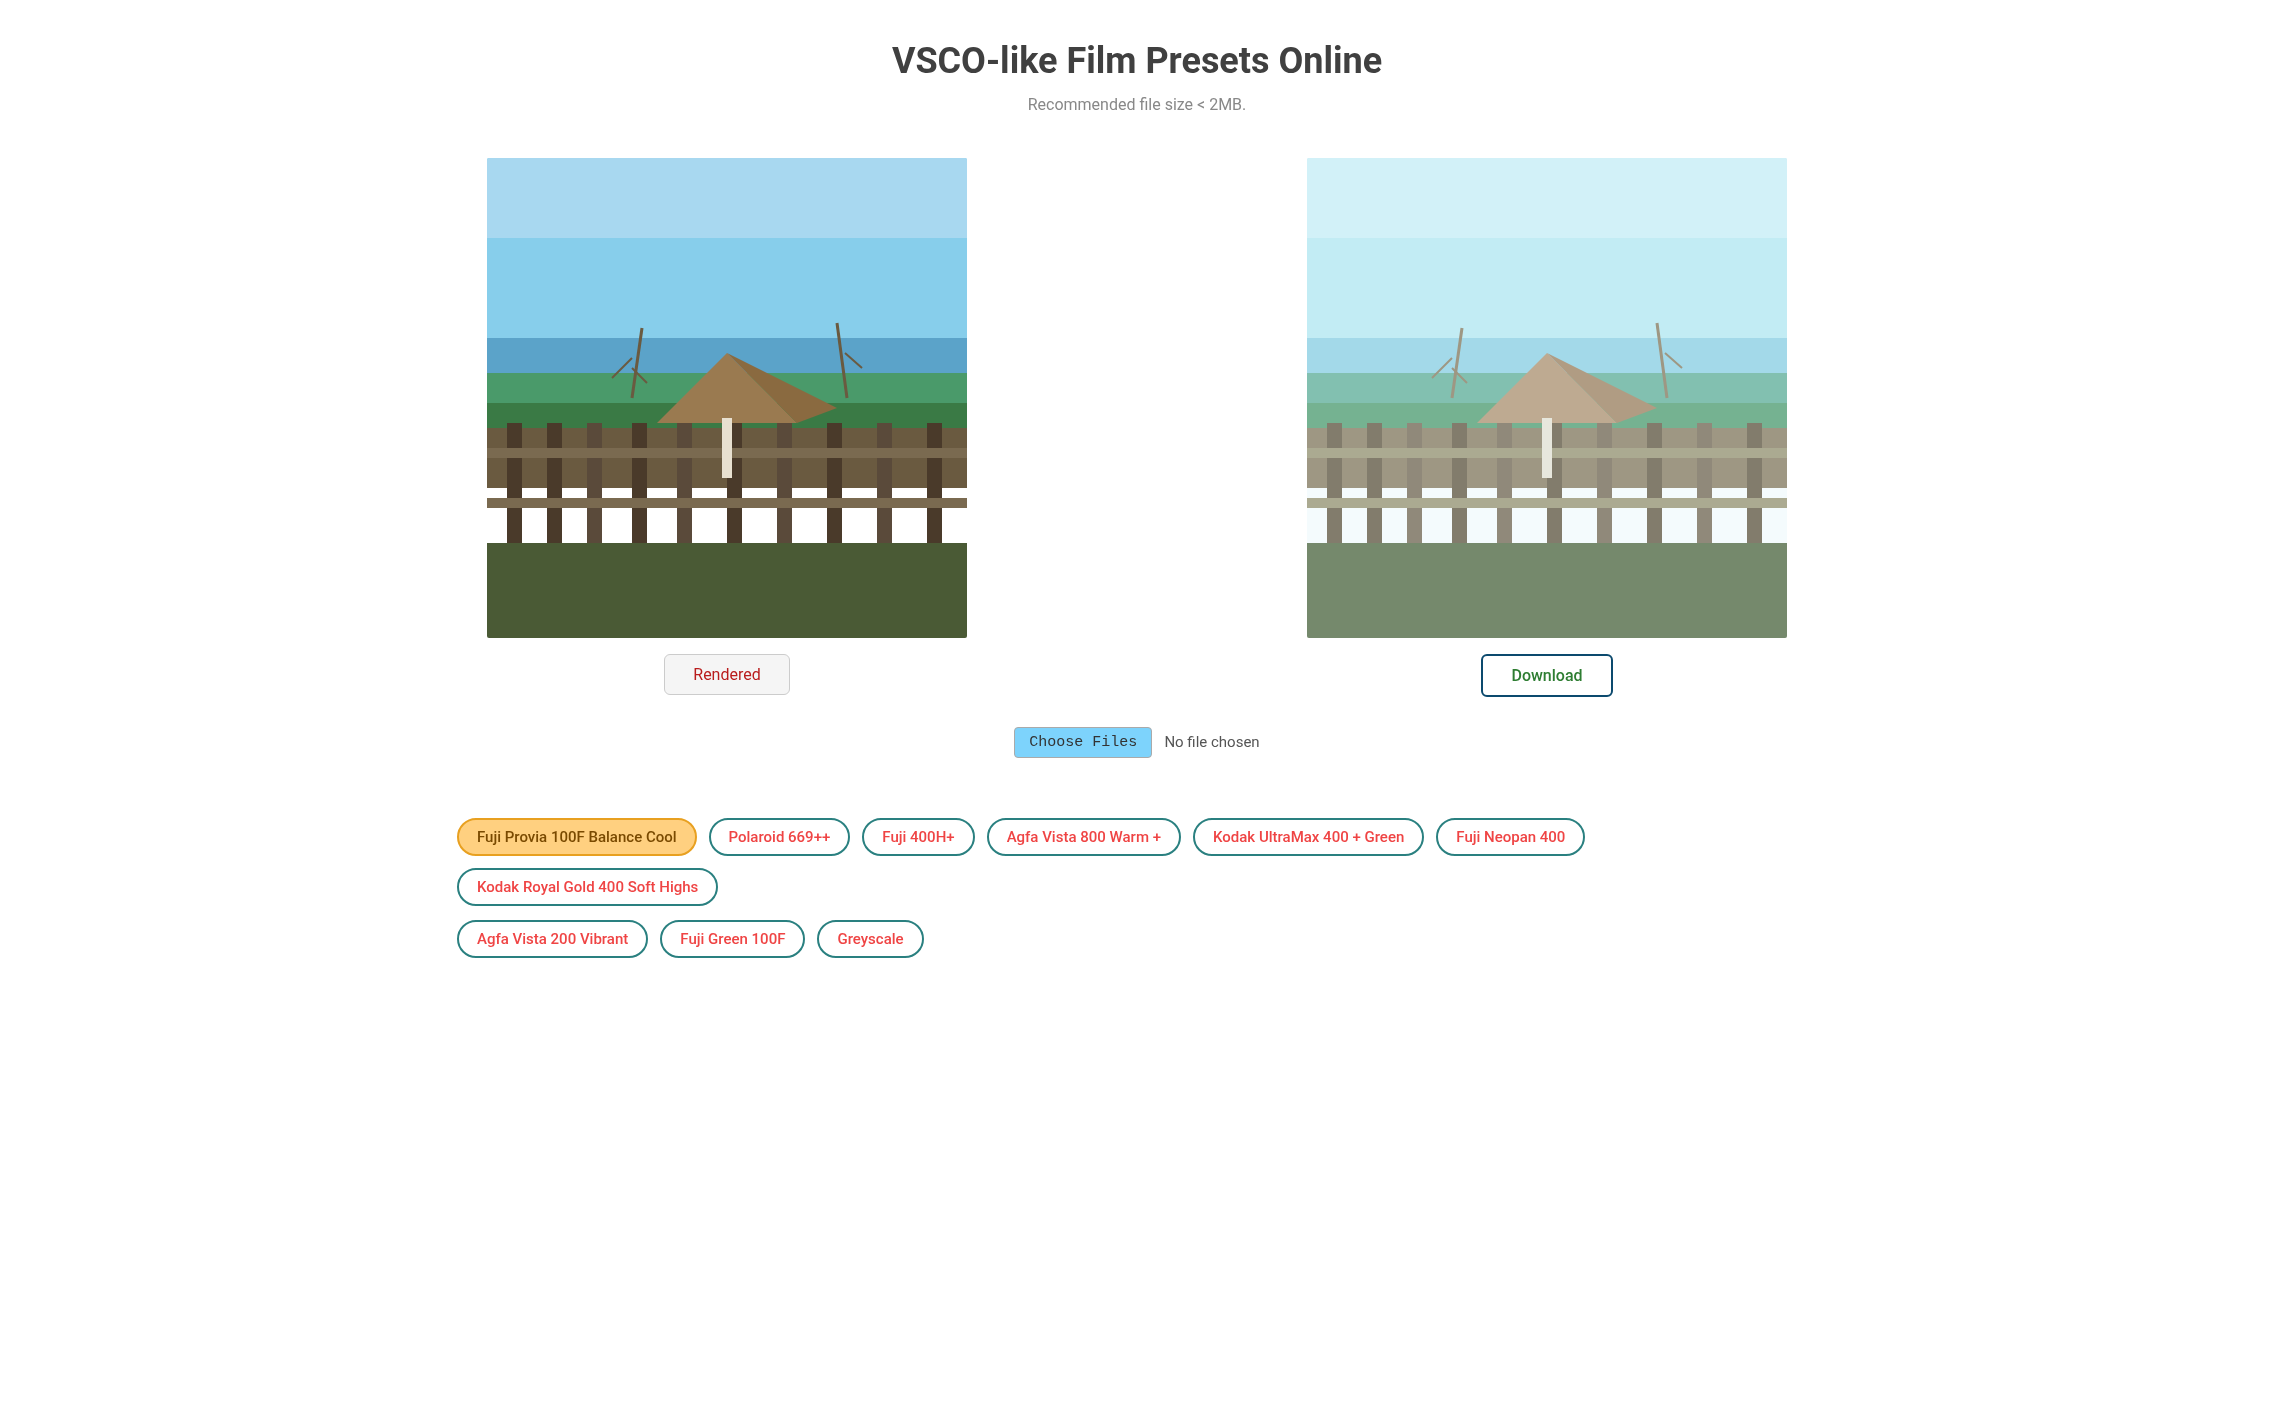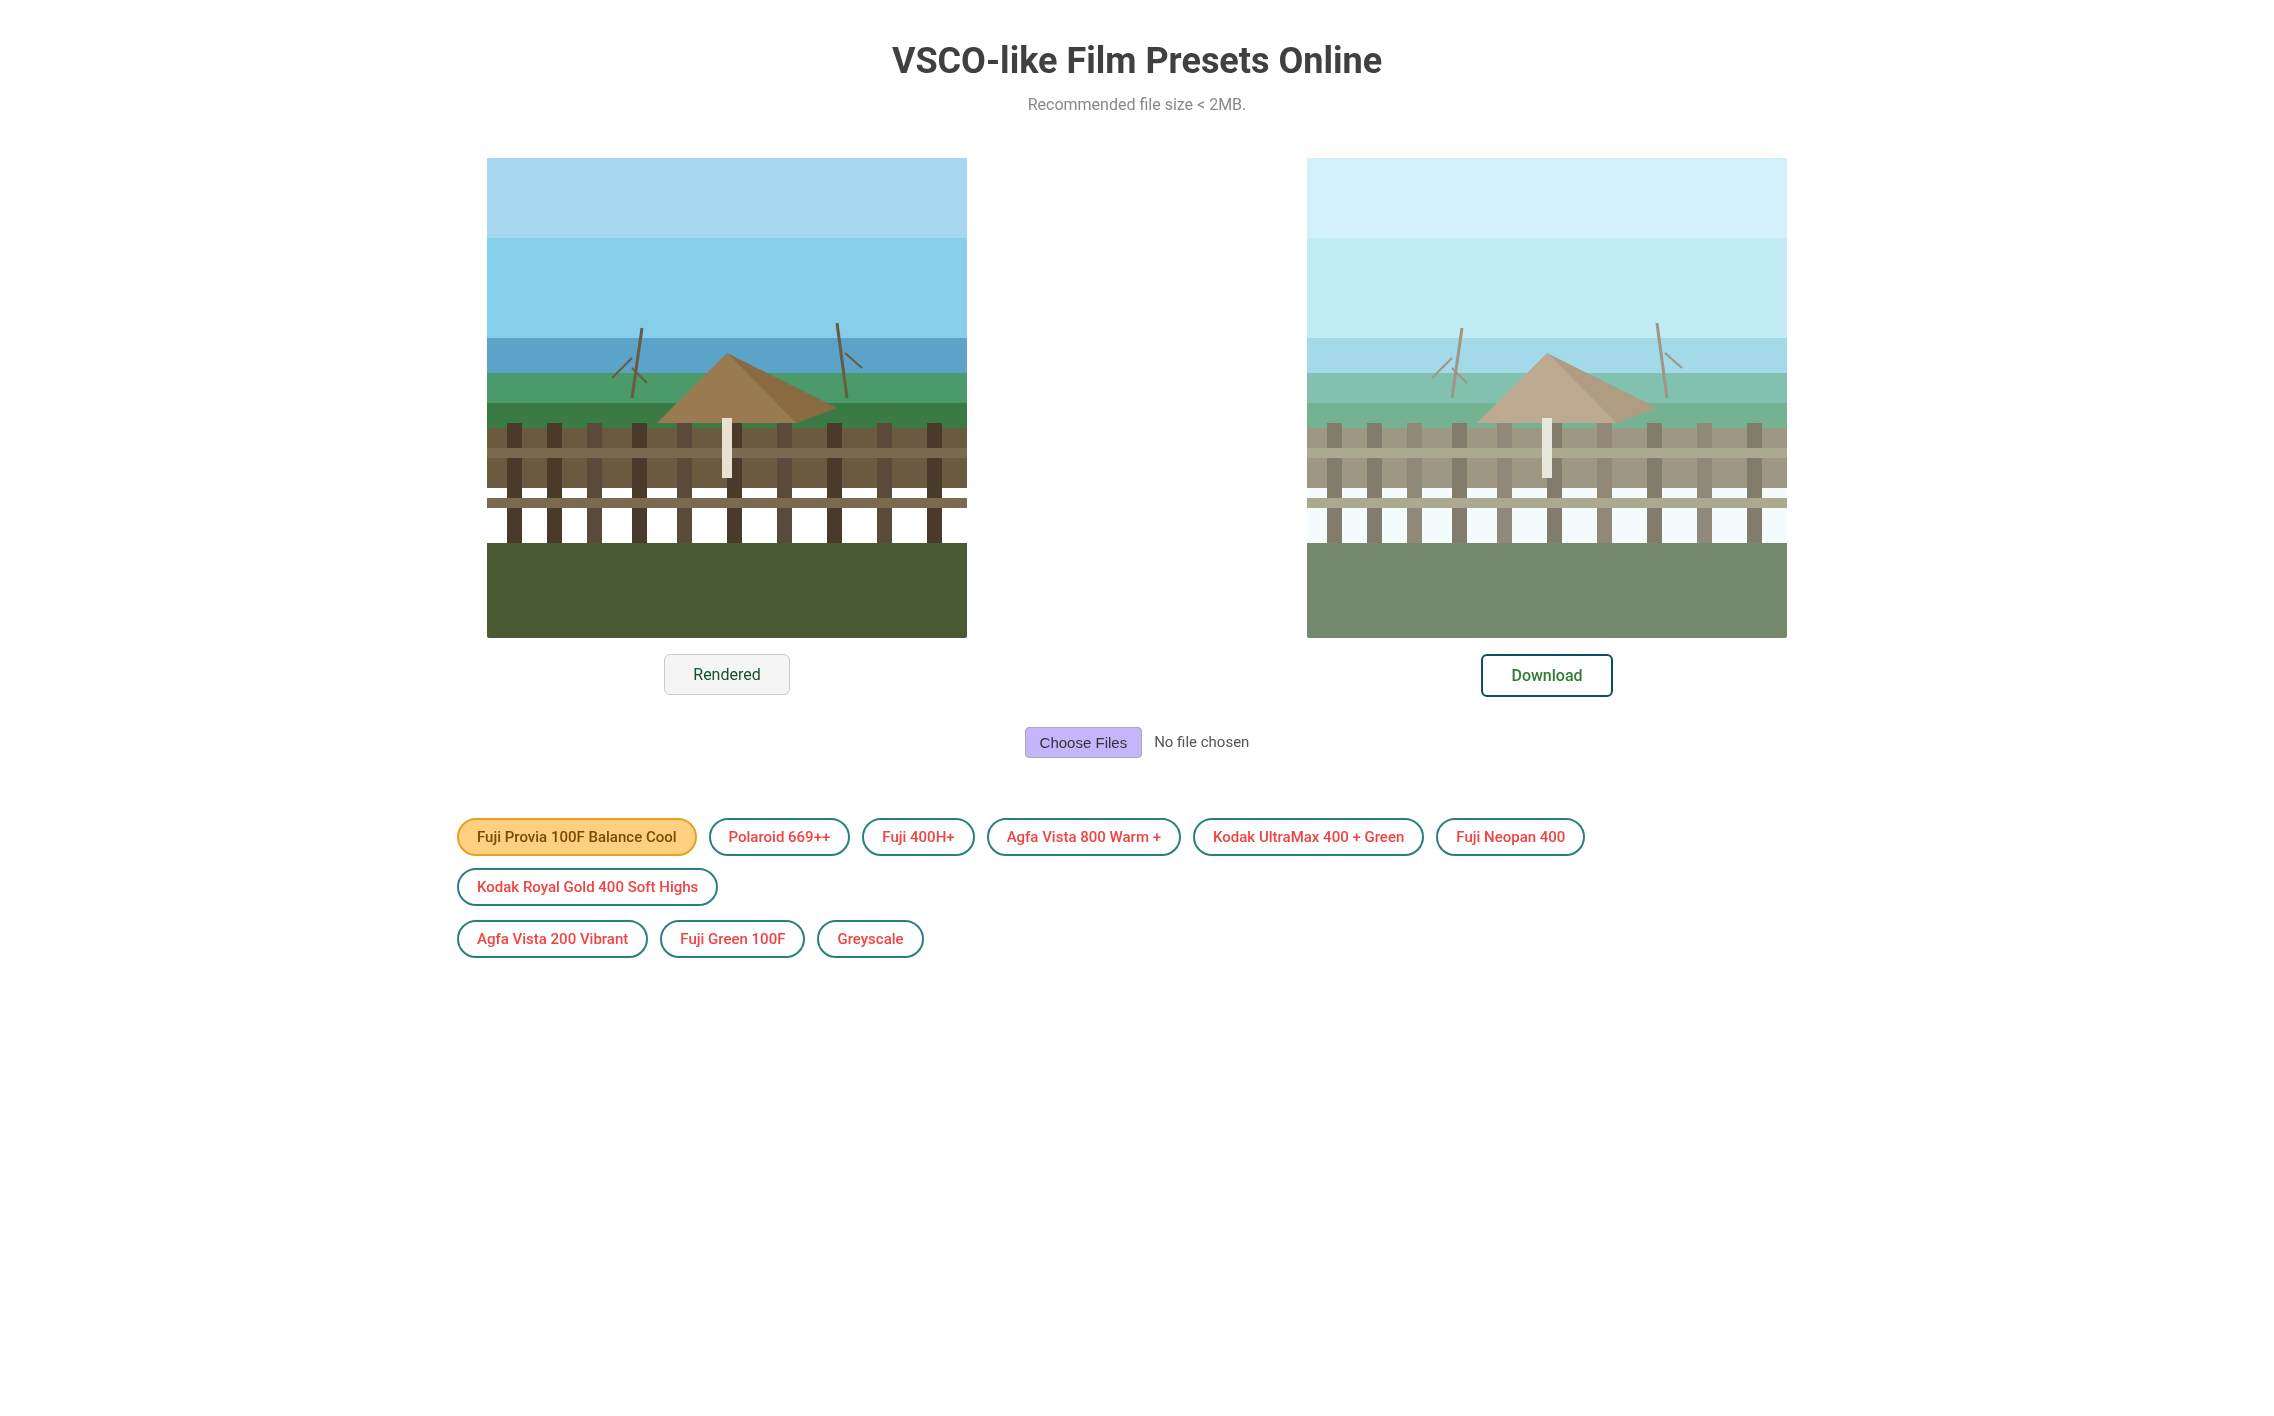--- a/index.html
+++ b/index.html
@@ -79,7 +79,7 @@
     .btn-rendered {
       background: #f5f5f5;
       border: 1px solid #ccc;
-      color: #14532d;
+      color: #b91c1c;
     }
 
     .btn-download {

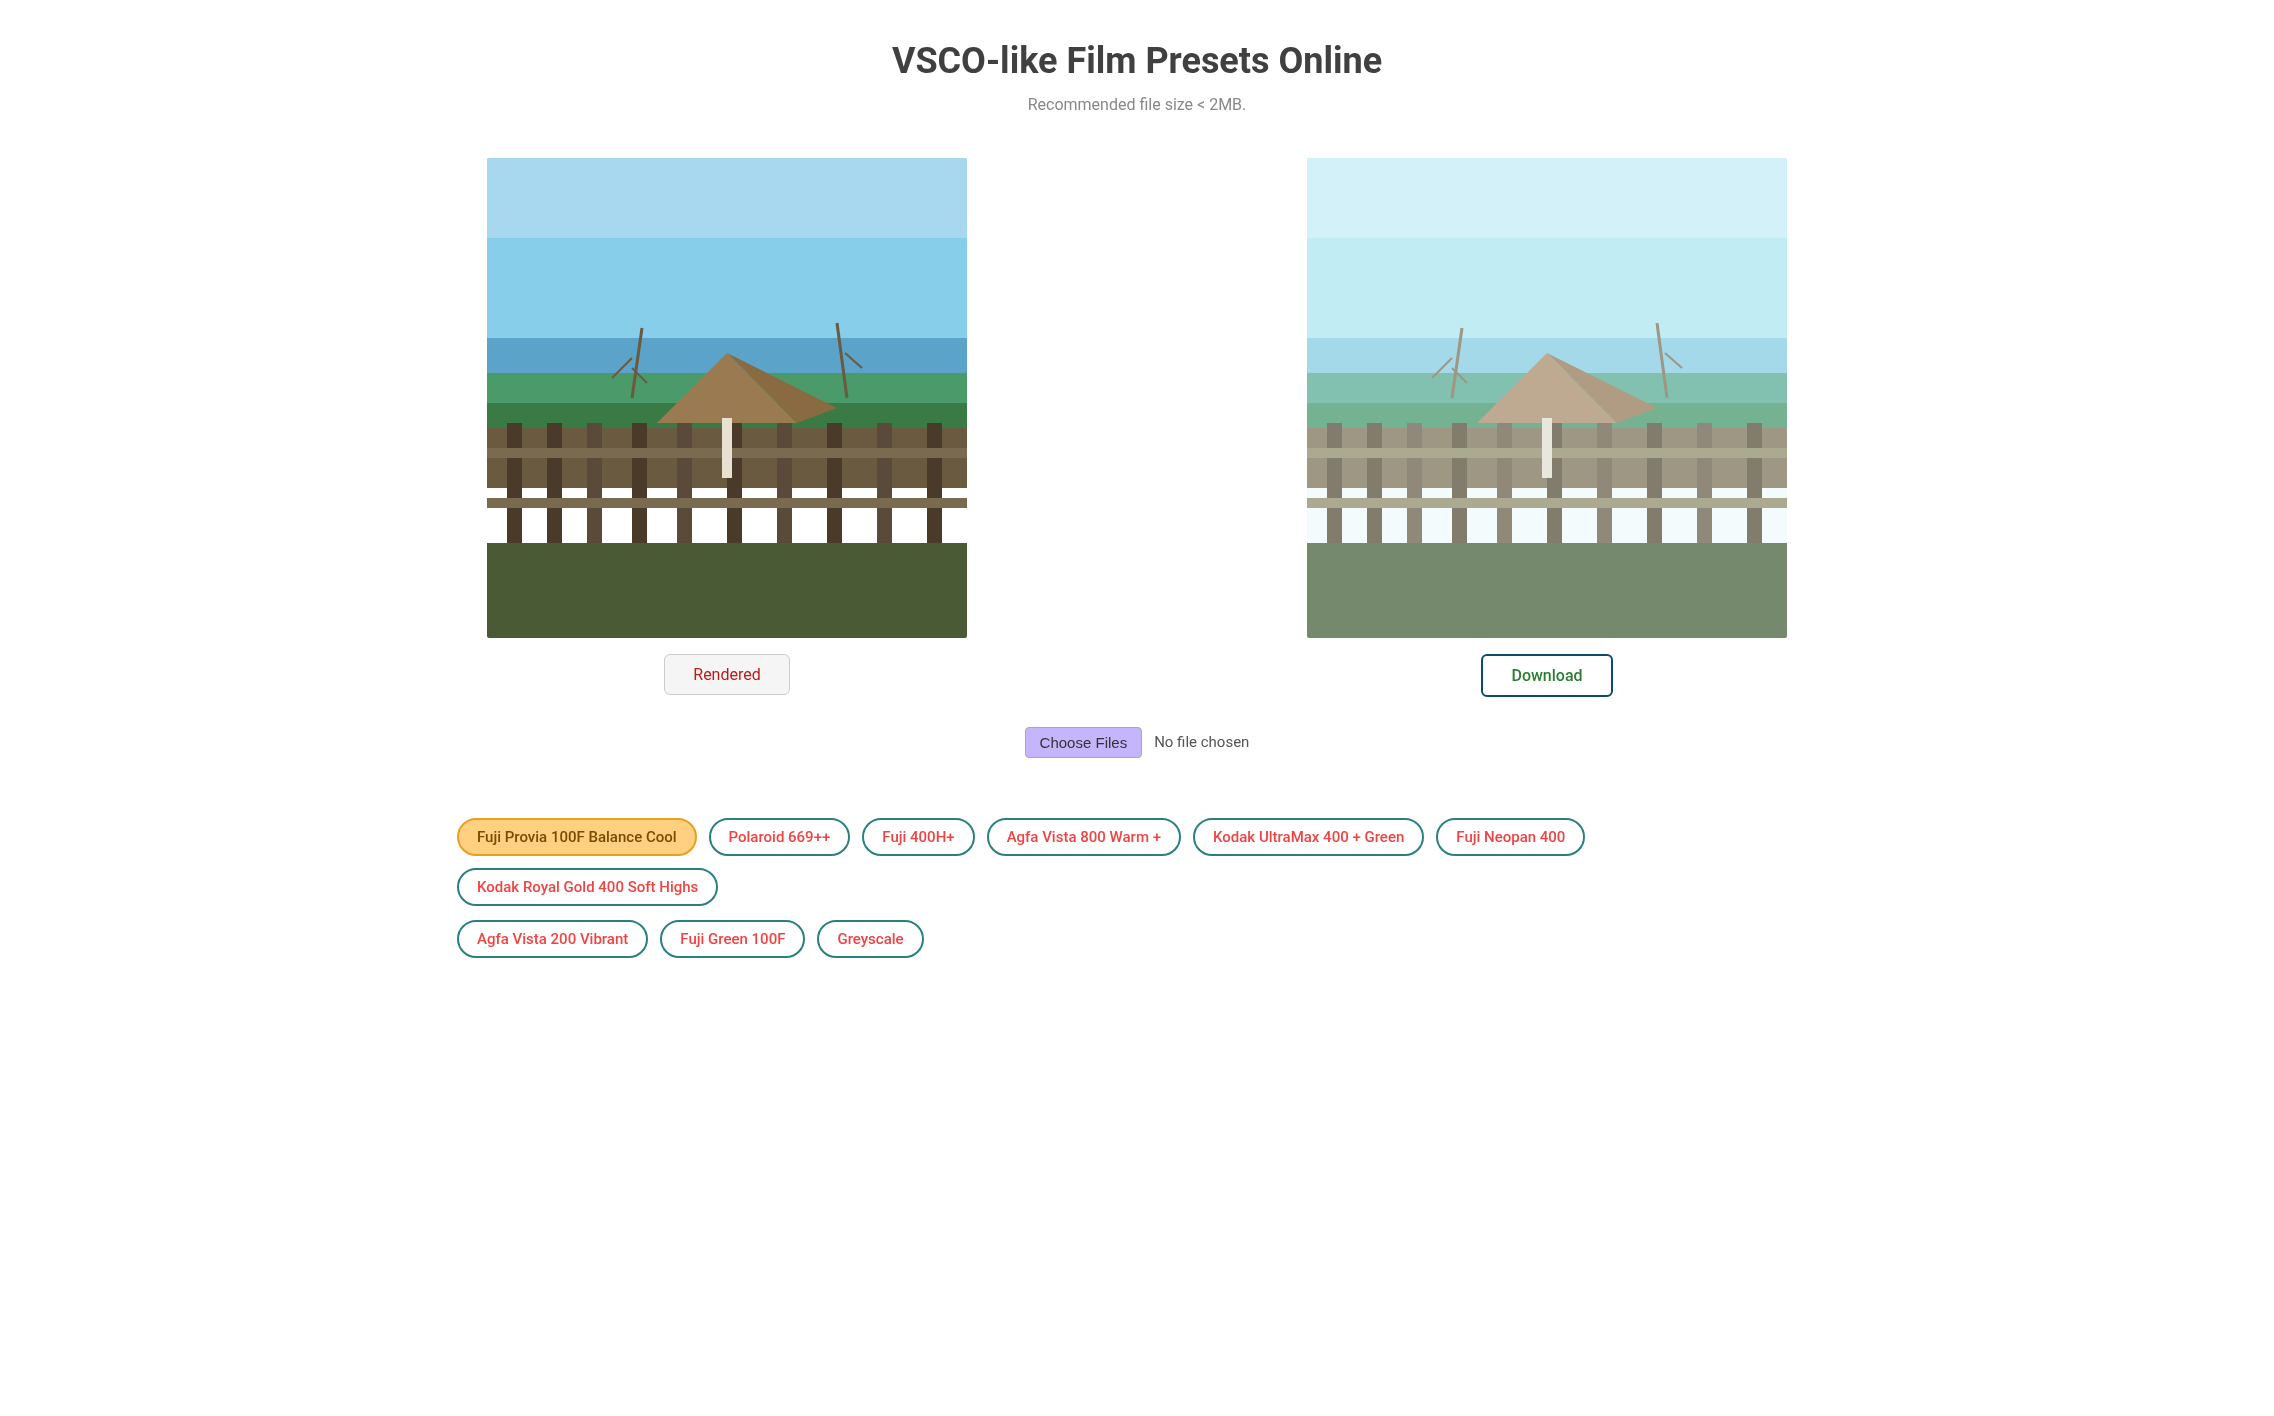--- a/index.html
+++ b/index.html
@@ -104,10 +104,10 @@
       padding: 6px 14px;
       border: 1px solid #aaa;
       border-radius: 4px;
-      background: #c4b5fd;
+      background: #7dd3fc;
       font-size: 15px;
       cursor: pointer;
-      font-family: Liberation Sans, sans-serif;
+      font-family: Liberation Mono, monospace;
       color: #333;
     }
 

